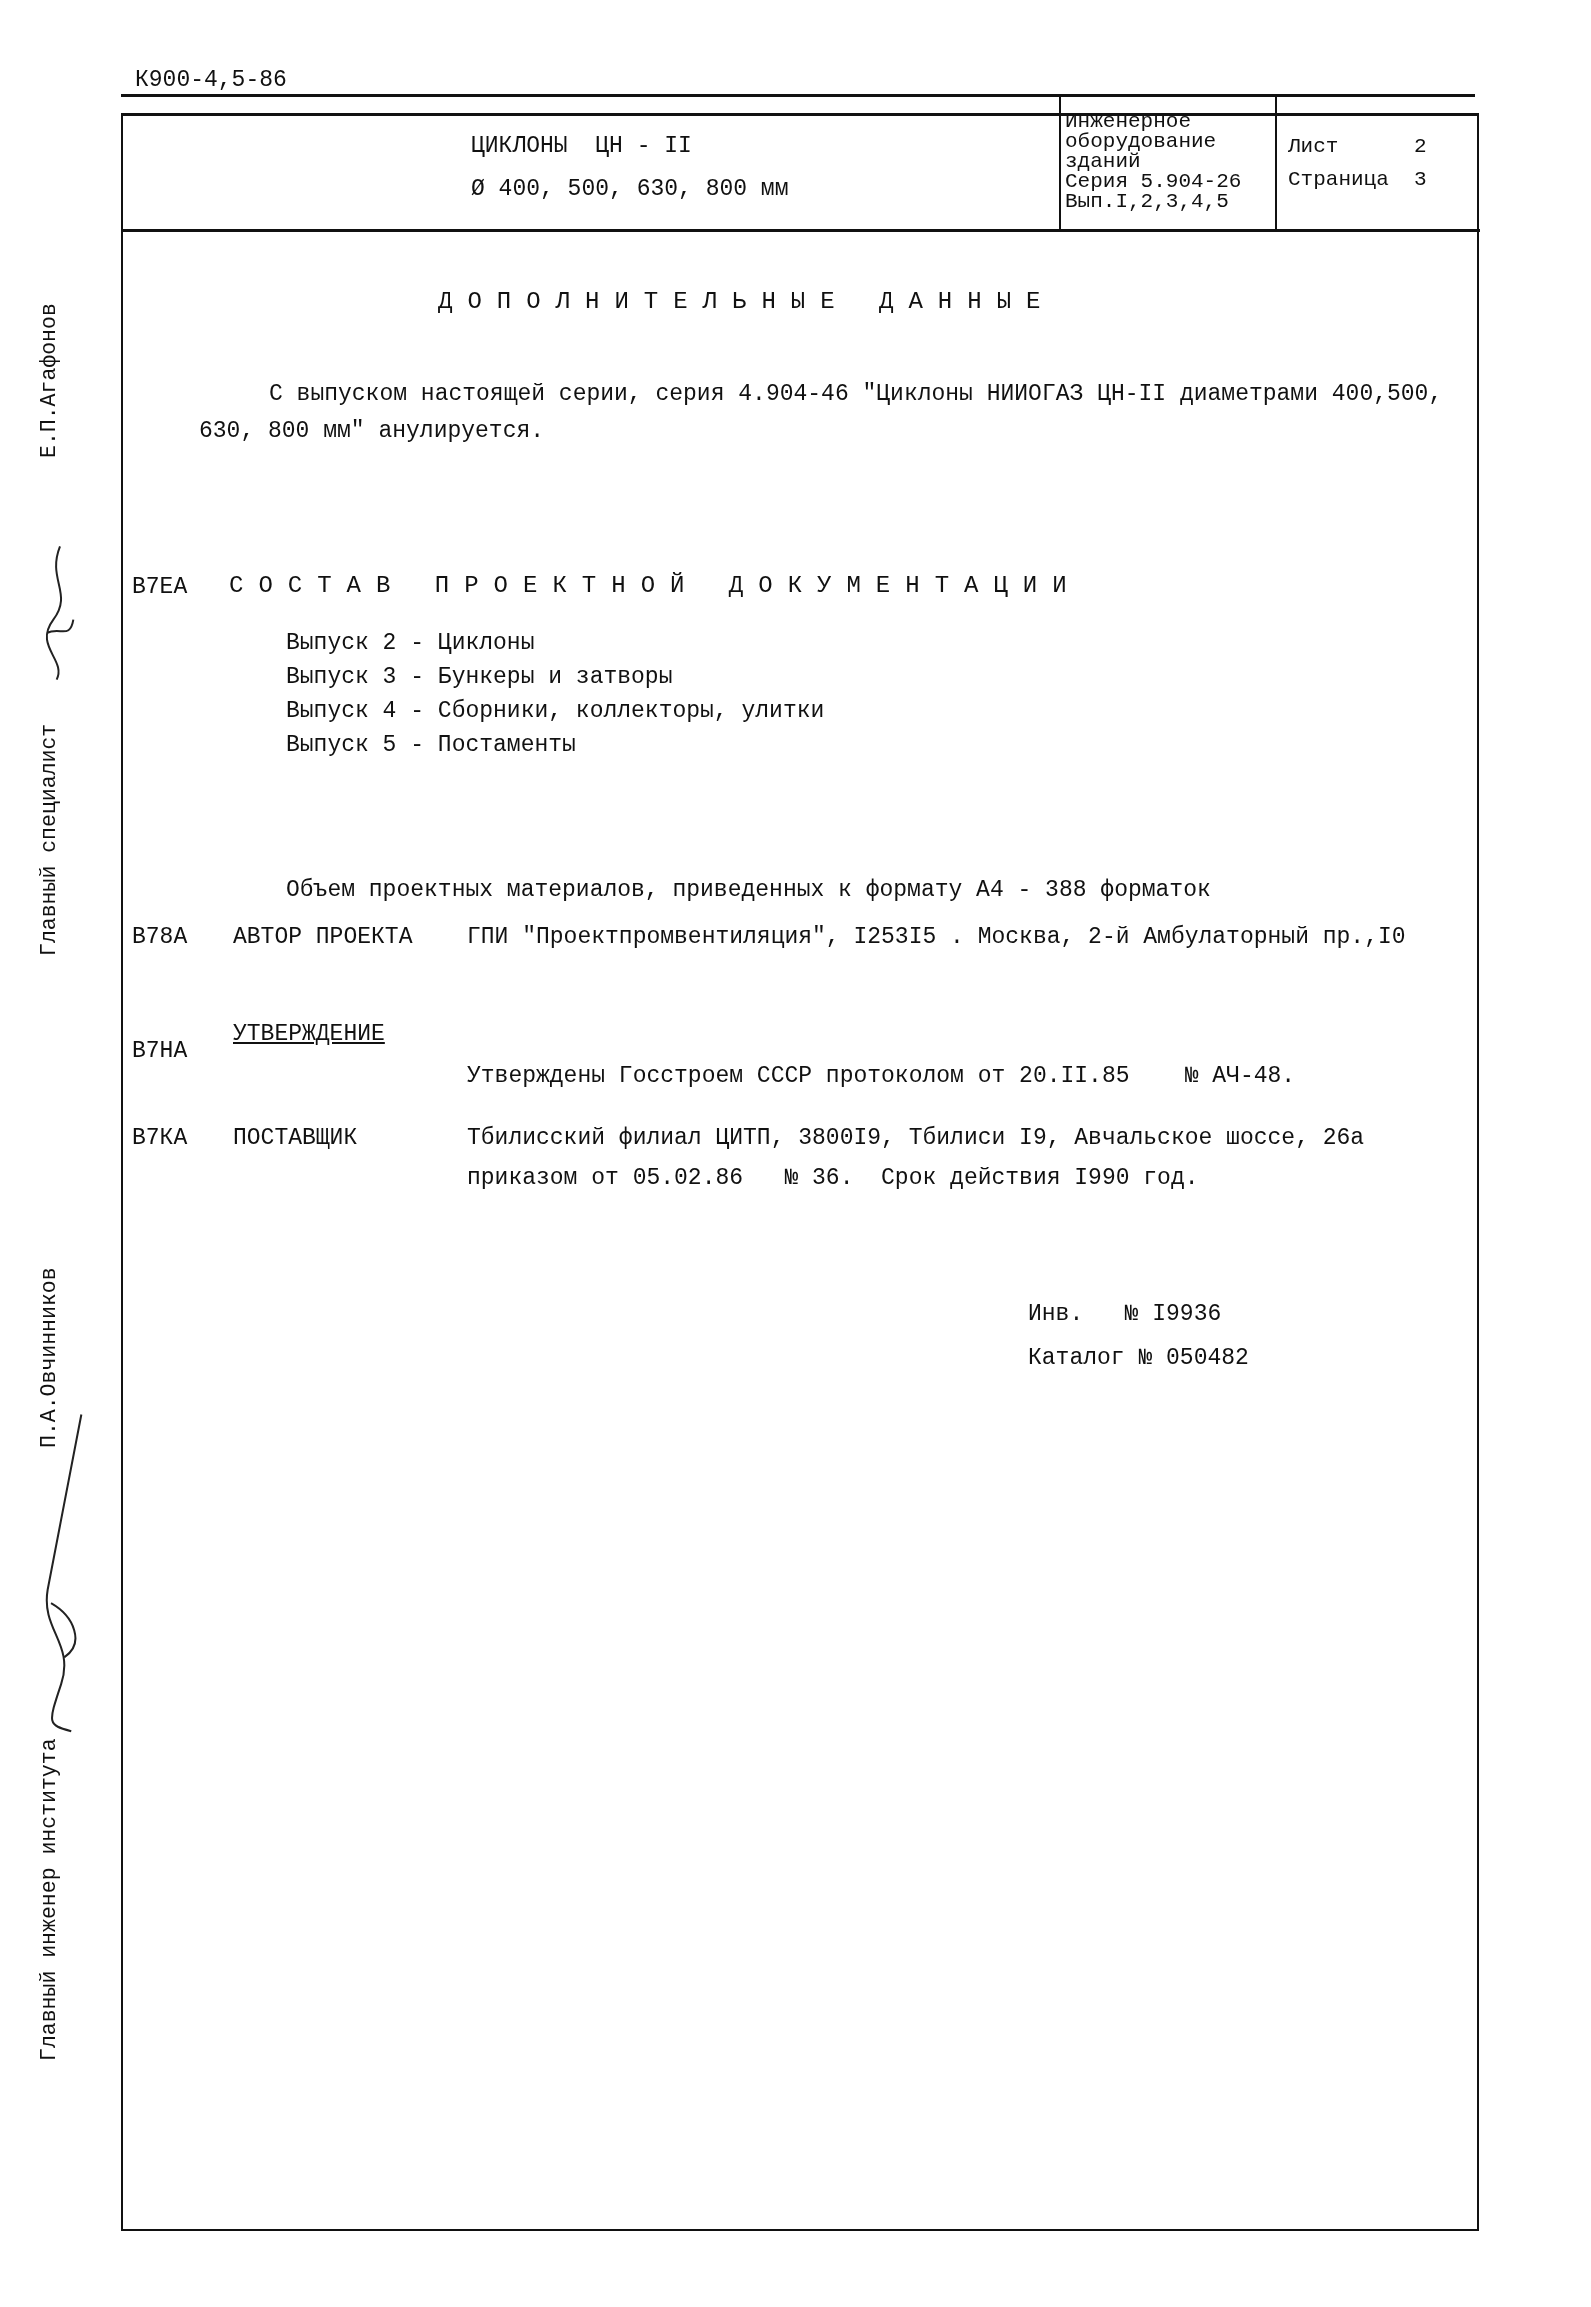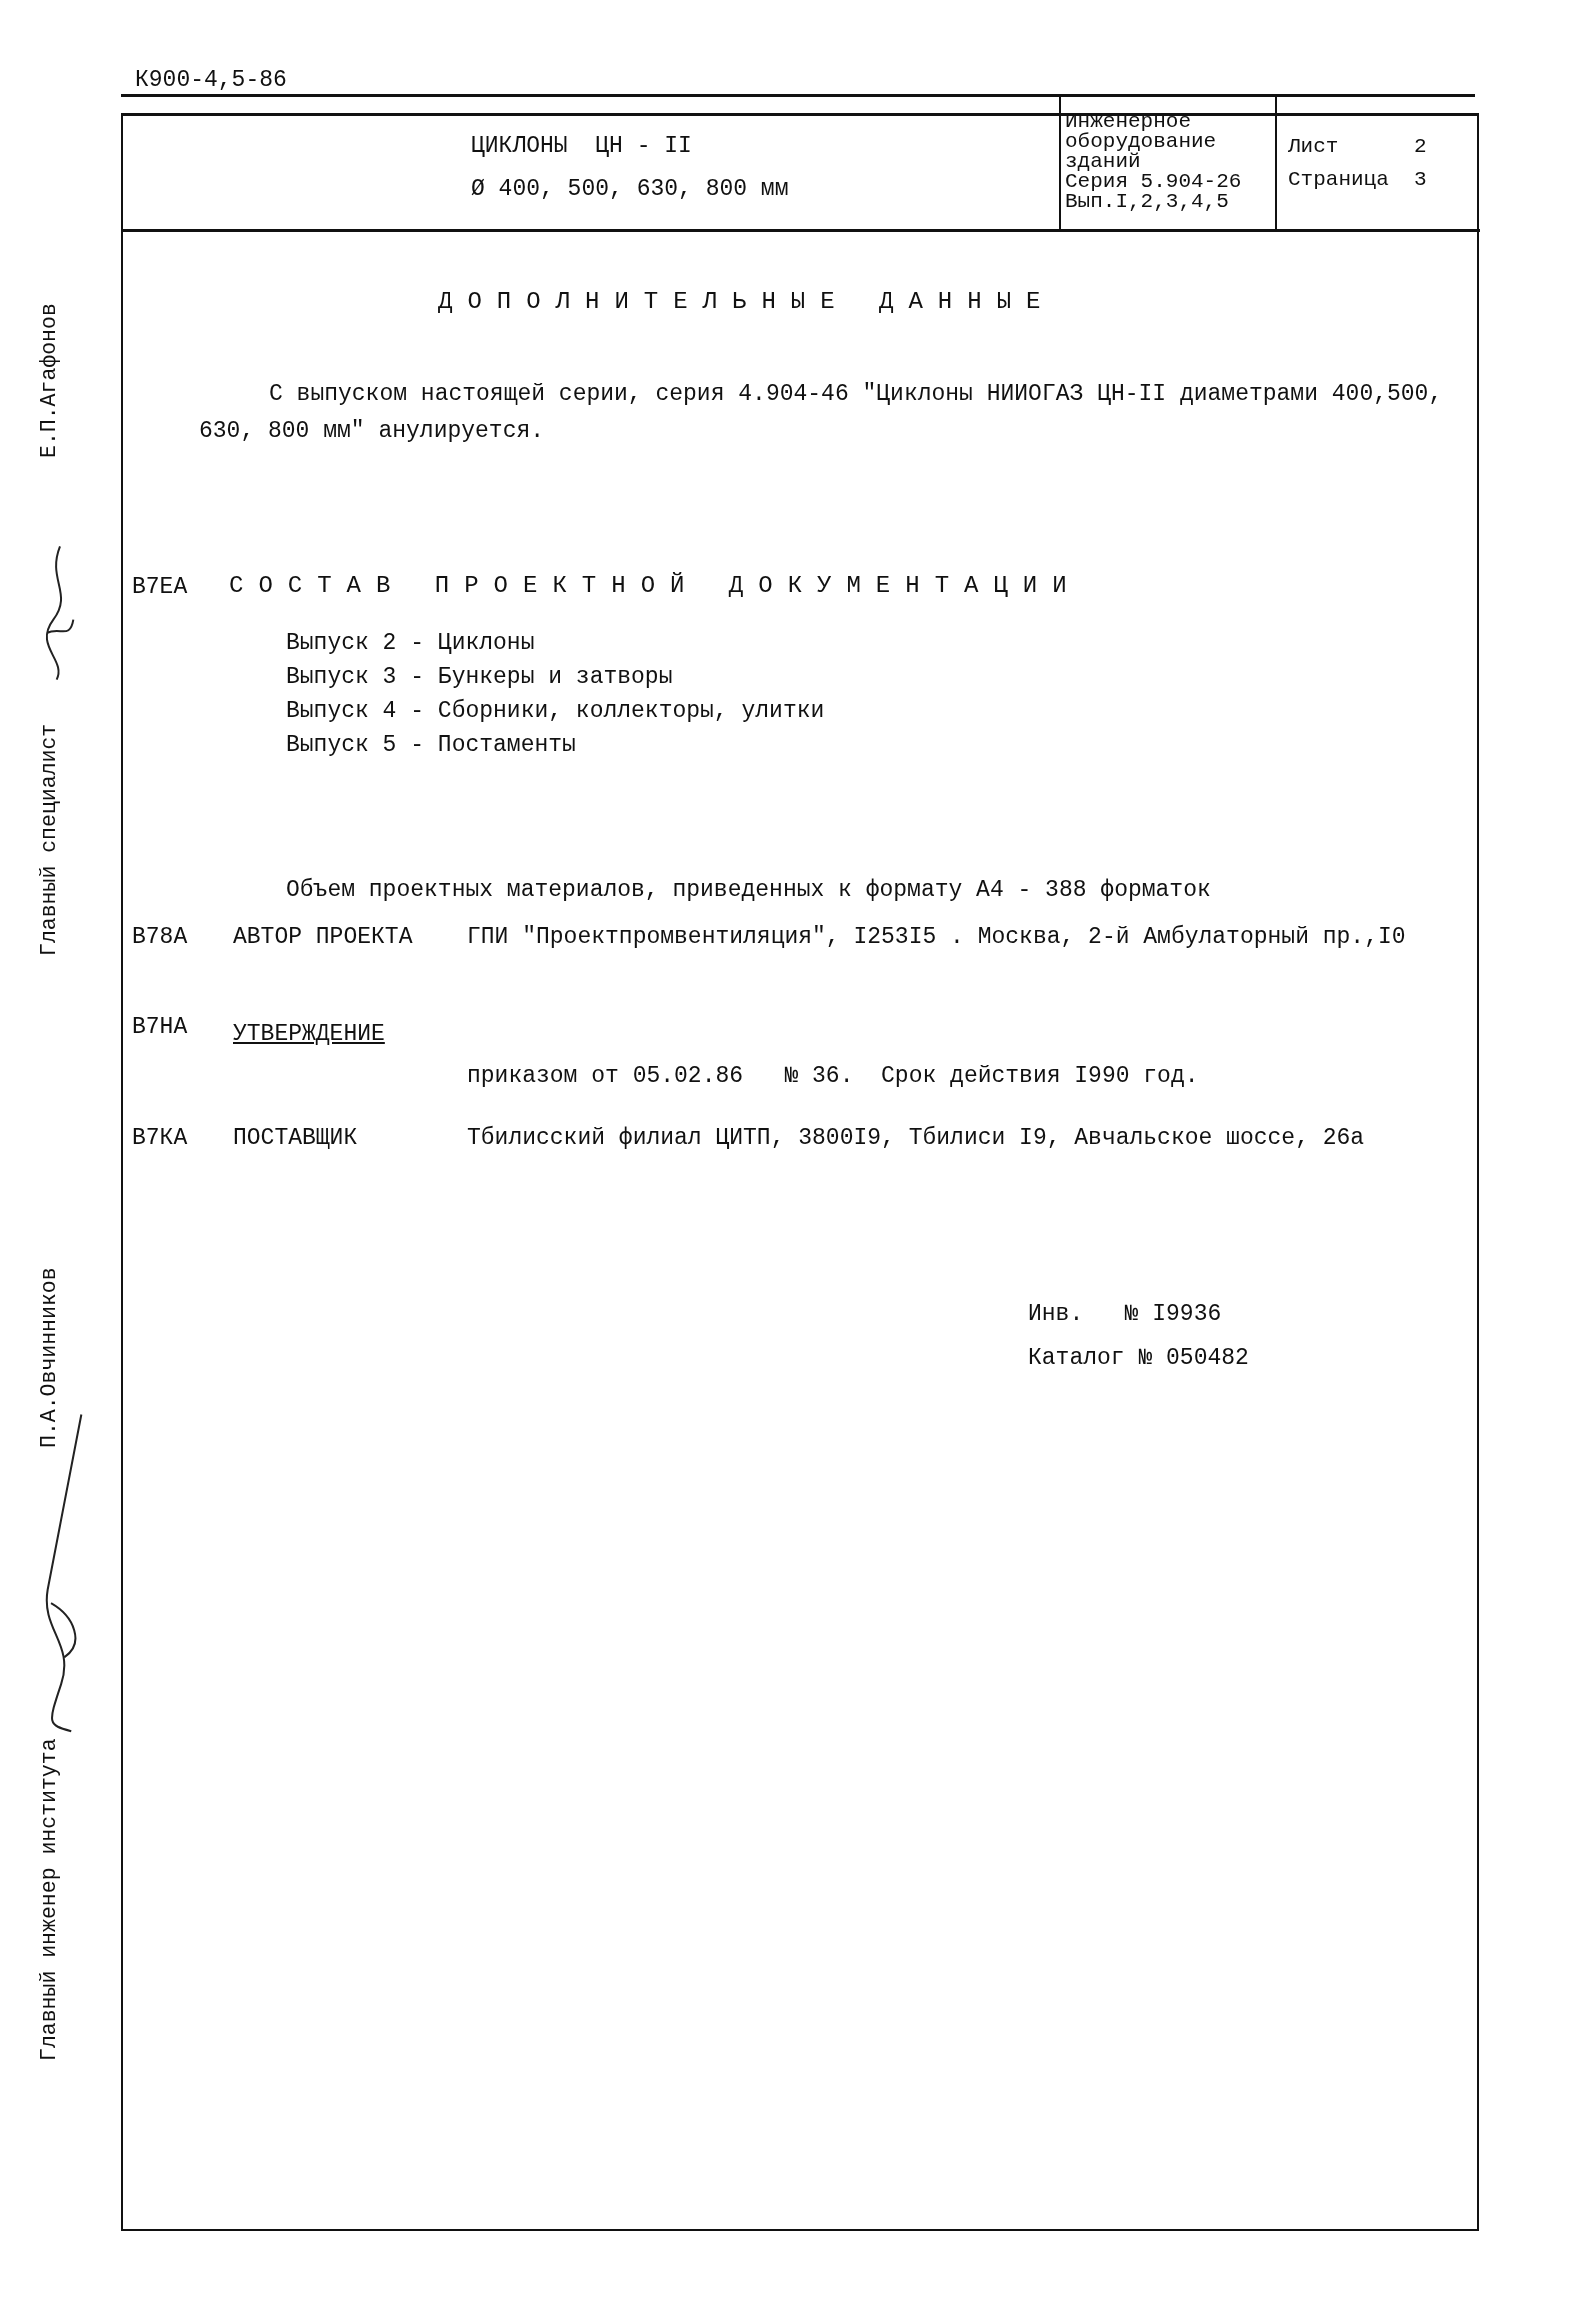--- a/index.html
+++ b/index.html
@@ -71,7 +71,7 @@
 <div class="abs mono" style="left:233px;top:924px;">АВТОР ПРОЕКТА</div>
 <div class="abs mono" style="left:467px;top:924px;">ГПИ "Проектпромвентиляция", I253I5 . Москва, 2-й Амбулаторный пр.,I0</div>
 
-<div class="abs mono" style="left:132px;top:1014px;">В7НА</div>
+<div class="abs mono" style="left:132px;top:1038px;">В7НА</div>
 <div class="abs mono" style="left:233px;top:991px;text-decoration:underline;margin-top:30px;">УТВЕРЖДЕНИЕ</div>
 <div style="position:absolute;left:467px;top:991px;font-size:23px;line-height:34px;white-space:pre;">
   <div>приказом от 05.02.86   № 36.  Срок действия I990 год.</div>

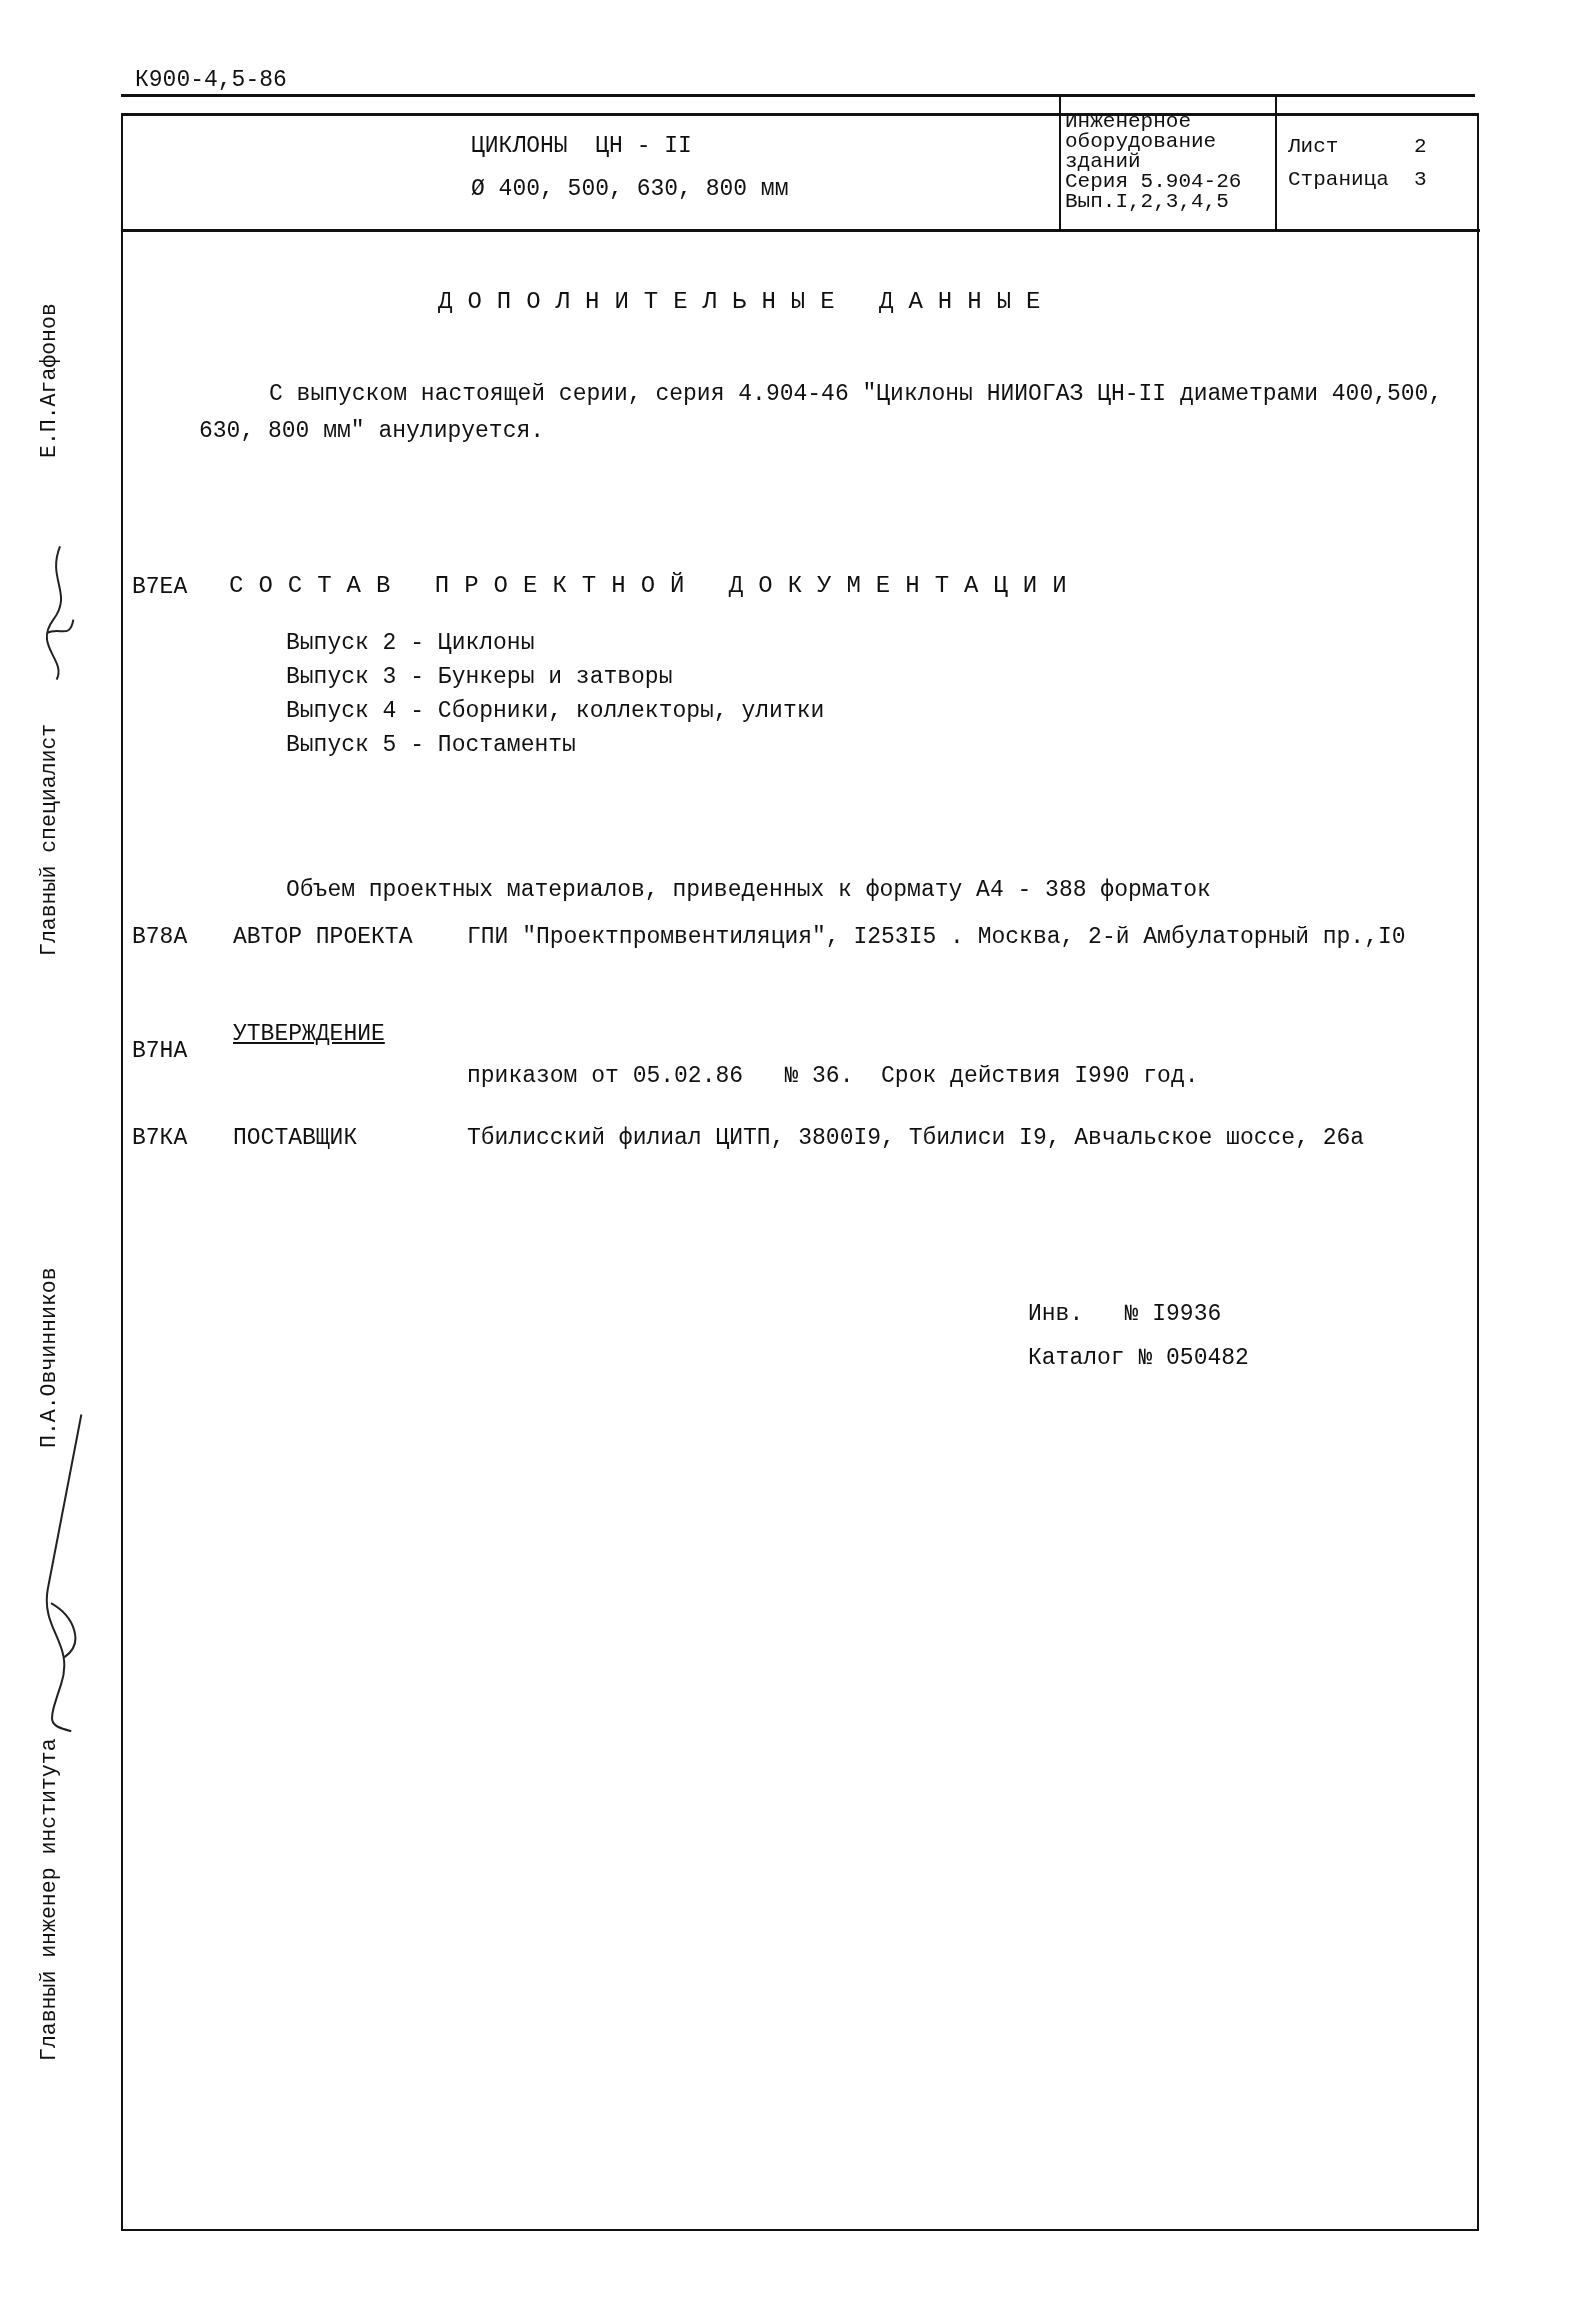--- a/index.html
+++ b/index.html
@@ -74,6 +74,7 @@
 <div class="abs mono" style="left:132px;top:1038px;">В7НА</div>
 <div class="abs mono" style="left:233px;top:991px;text-decoration:underline;margin-top:30px;">УТВЕРЖДЕНИЕ</div>
 <div style="position:absolute;left:467px;top:991px;font-size:23px;line-height:34px;white-space:pre;">
+  <div>Утверждены Госстроем СССР протоколом от 20.II.85    № АЧ-48.</div>
   <div>приказом от 05.02.86   № 36.  Срок действия I990 год.</div>
 </div>
 

